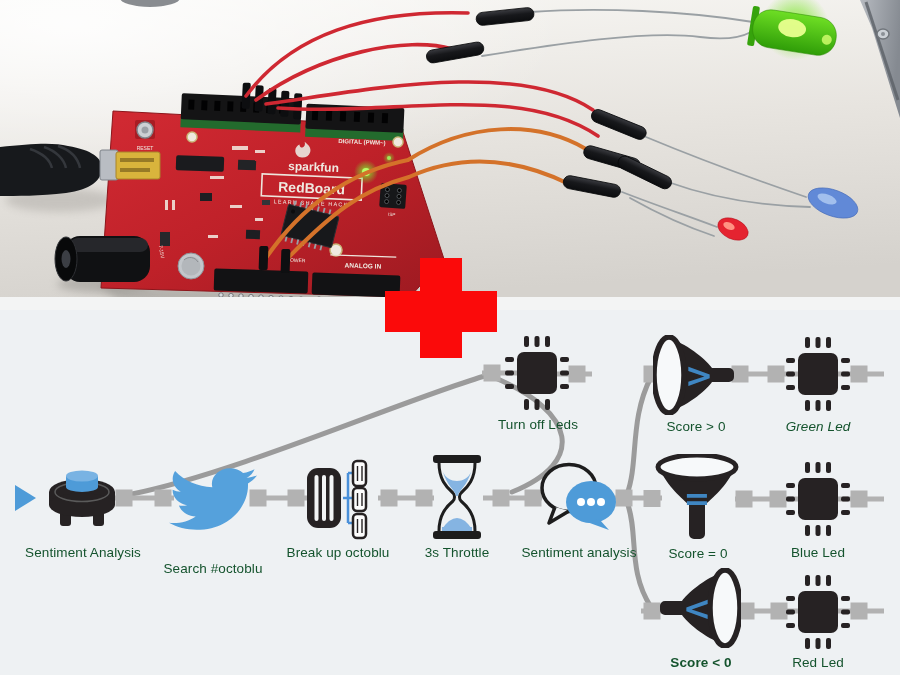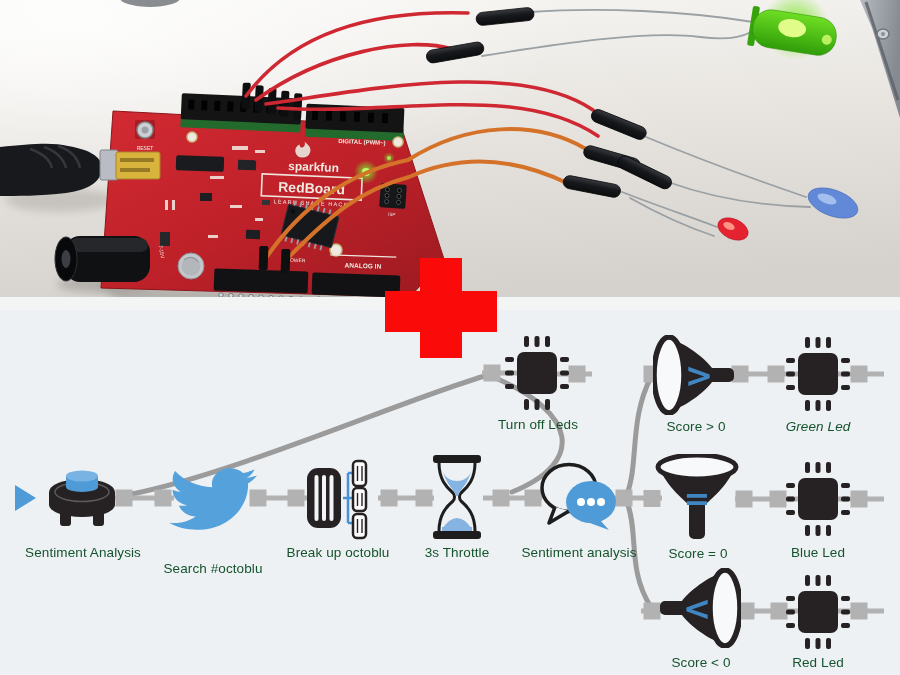--- a/index.html
+++ b/index.html
@@ -536,7 +536,7 @@
   <div class="nlabel" style="left:818px;top:419px;font-style:italic;">Green Led</div>
   <div class="nlabel" style="left:698px;top:546px;text-align:right;">Score = 0</div>
   <div class="nlabel" style="left:818px;top:545px;">Blue Led</div>
-  <div class="nlabel" style="left:701px;top:655px;">Score &lt; 0</div>
+  <div class="nlabel" style="left:701px;top:655px;font-weight:bold;">Score &lt; 0</div>
   <div class="nlabel" style="left:818px;top:655px;">Red Led</div>
 
   <div class="plus-bar" style="left:420px;top:258px;width:42px;height:100px;"></div>

